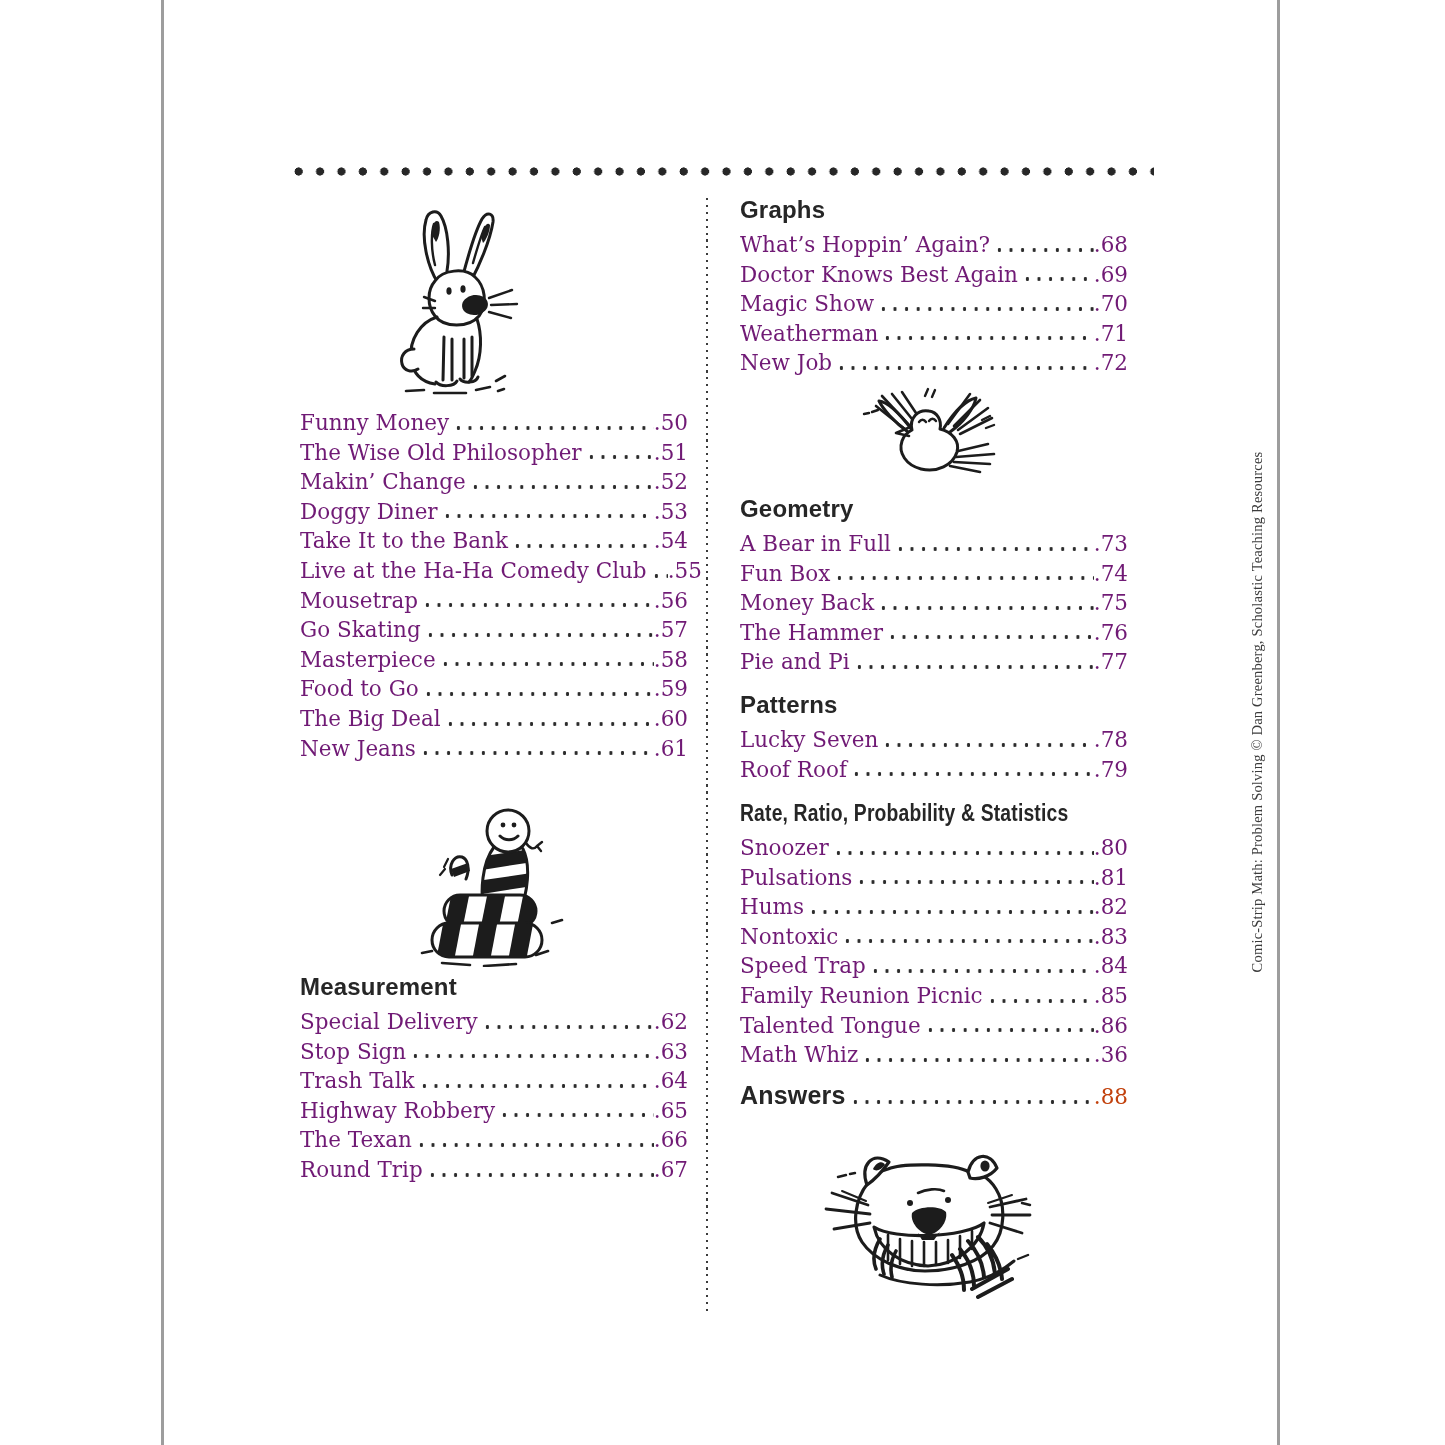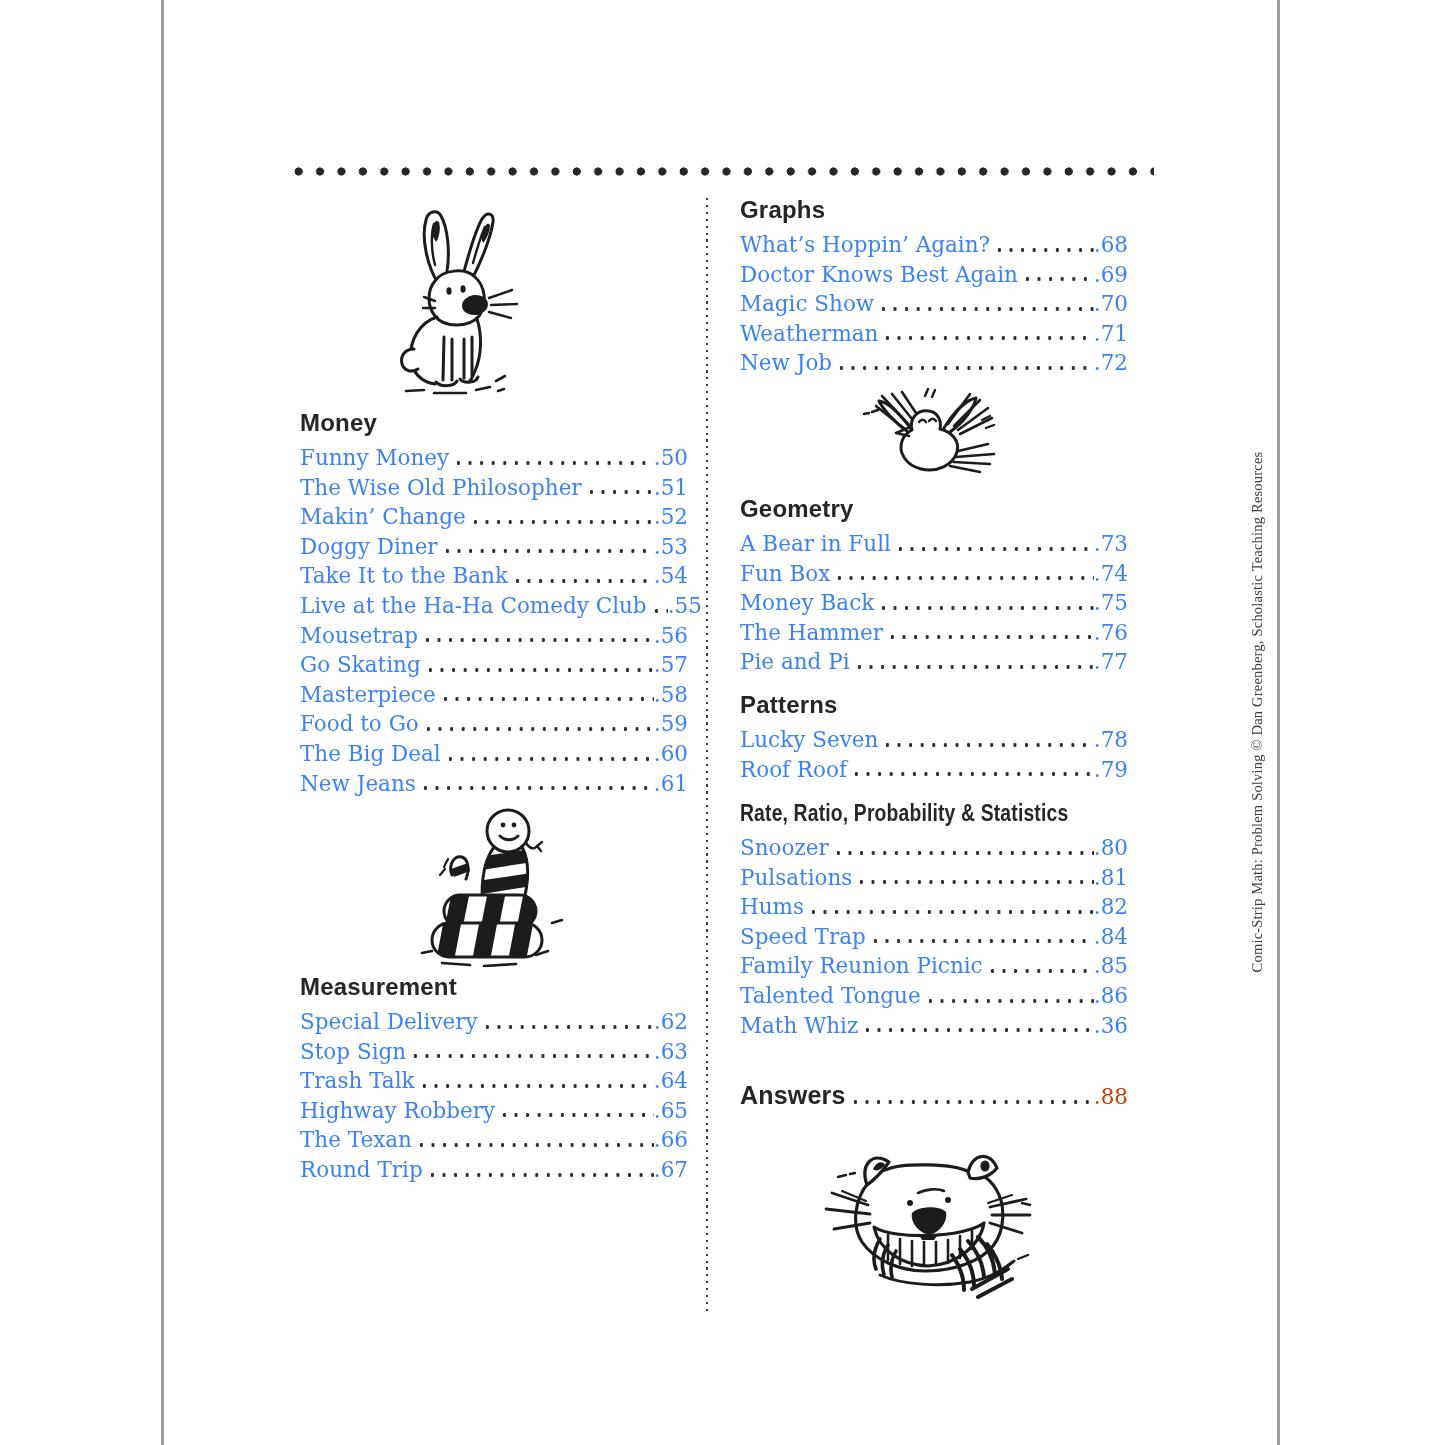--- a/index.html
+++ b/index.html
@@ -33,7 +33,7 @@
   }
   .sec-h.condensed { font-size:23px; transform:scaleX(0.84); transform-origin:left center; white-space:nowrap; }
 
-  .toc-row { display:flex; align-items:flex-start; font:21.5px/29.6px "DejaVu Serif", serif; color:#3b82f6; }
+  .toc-row { display:flex; align-items:flex-start; font:21.5px/29.6px "DejaVu Serif", serif; color:#701a75; }
   .toc-row .t { white-space:nowrap; }
   .leader {
     flex:1 1 auto; align-self:flex-end; height:6px; min-width:14px; margin:0 0 7px 7px;

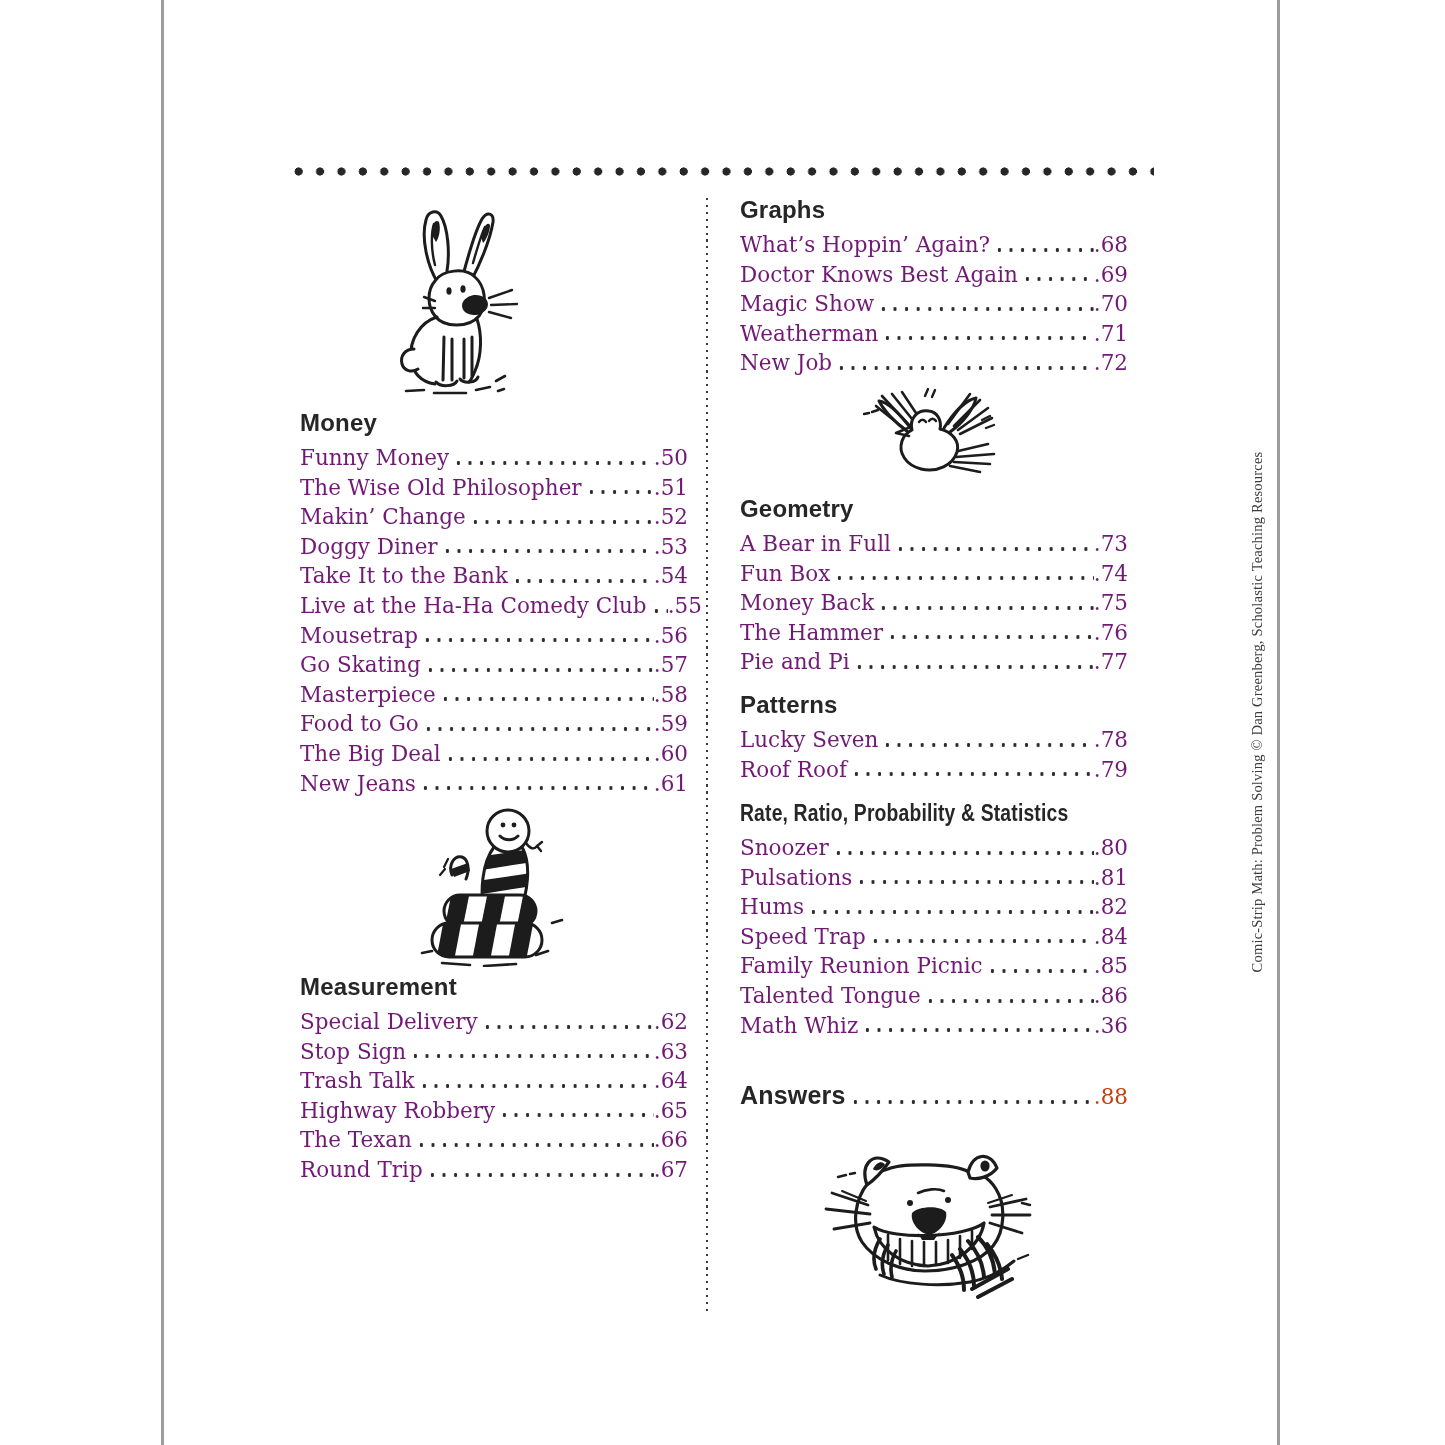--- a/index.html
+++ b/index.html
@@ -95,7 +95,6 @@
     </svg>
 
     <section class="sec" style="top:408px">
-      <h2 class="sec-h">Money</h2>
       <div class="toc-row">
           <span class="t">Funny Money</span>
           <span class="leader"></span>

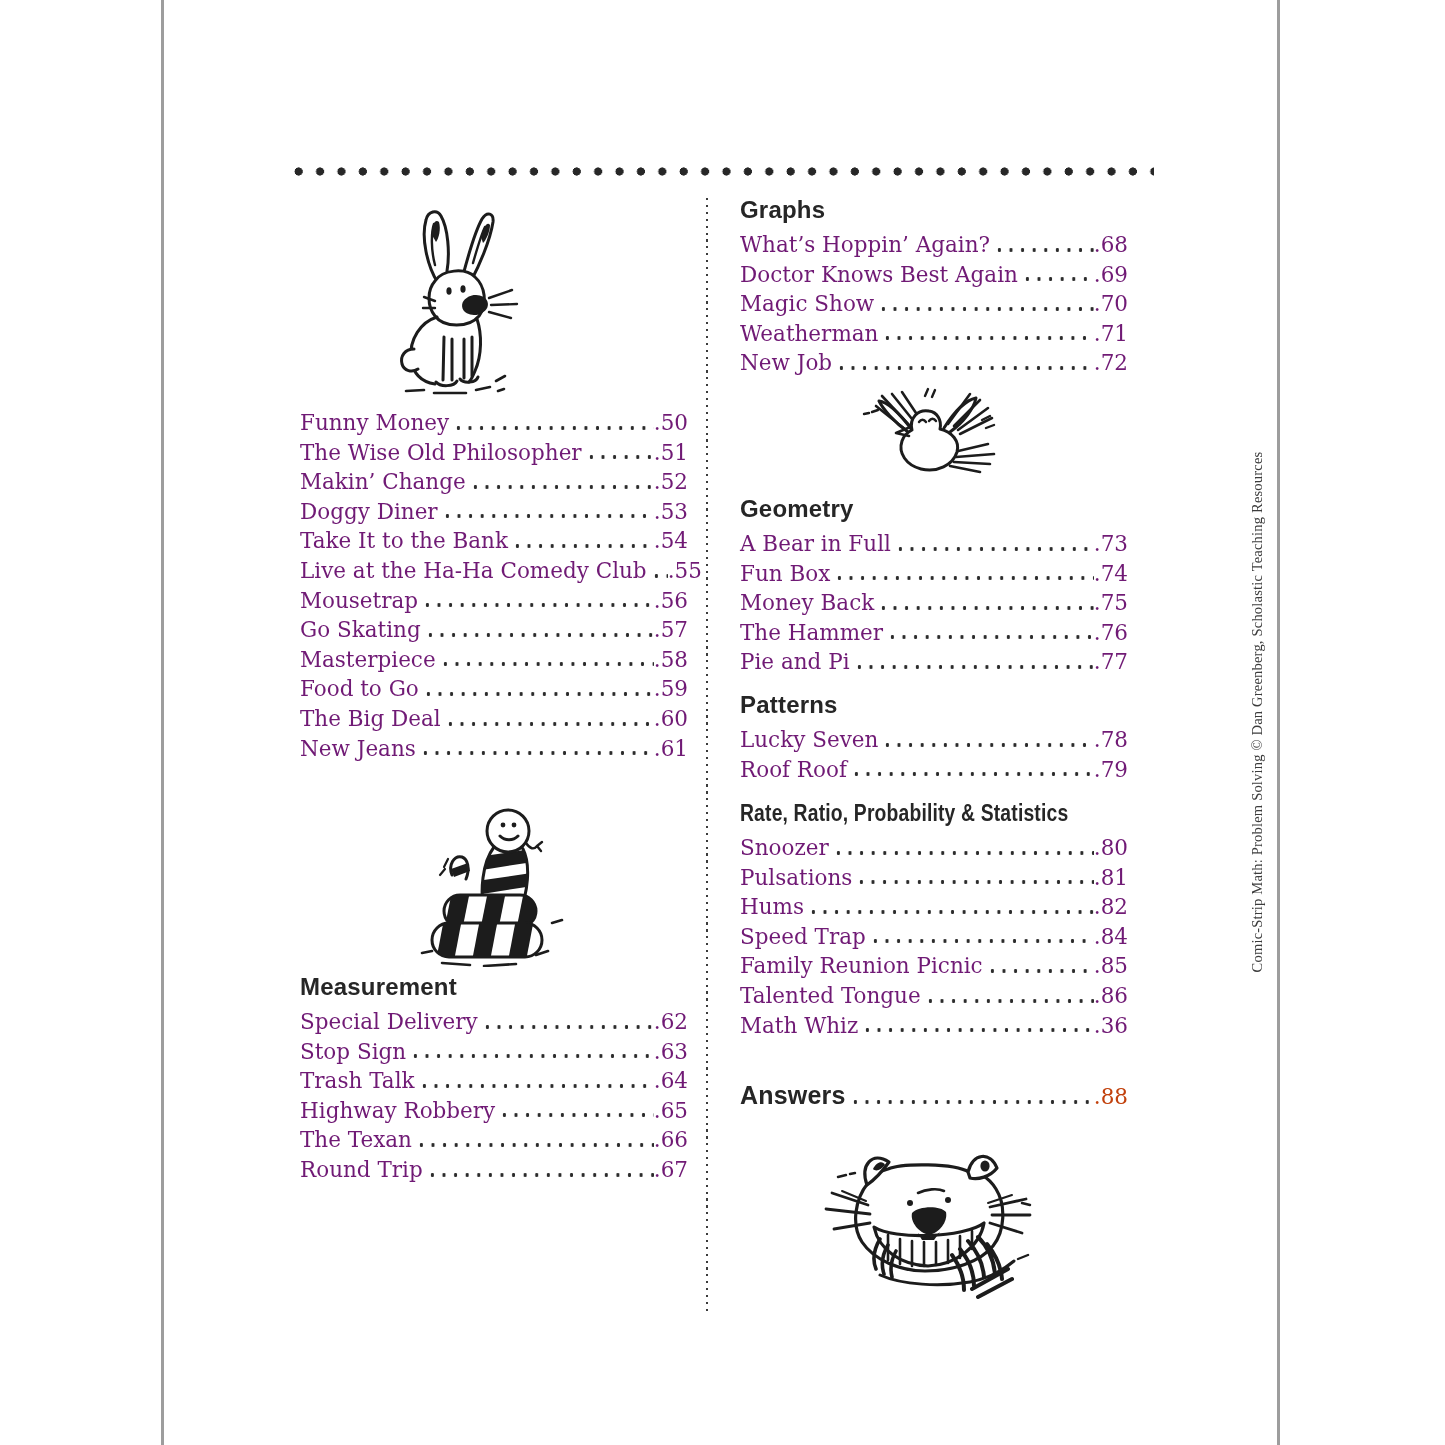--- a/index.html
+++ b/index.html
@@ -341,6 +341,11 @@
           <span class="pg">82</span>
         </div>
       <div class="toc-row">
+          <span class="t">Nontoxic</span>
+          <span class="leader"></span>
+          <span class="pg">83</span>
+        </div>
+      <div class="toc-row">
           <span class="t">Speed Trap</span>
           <span class="leader"></span>
           <span class="pg">84</span>

